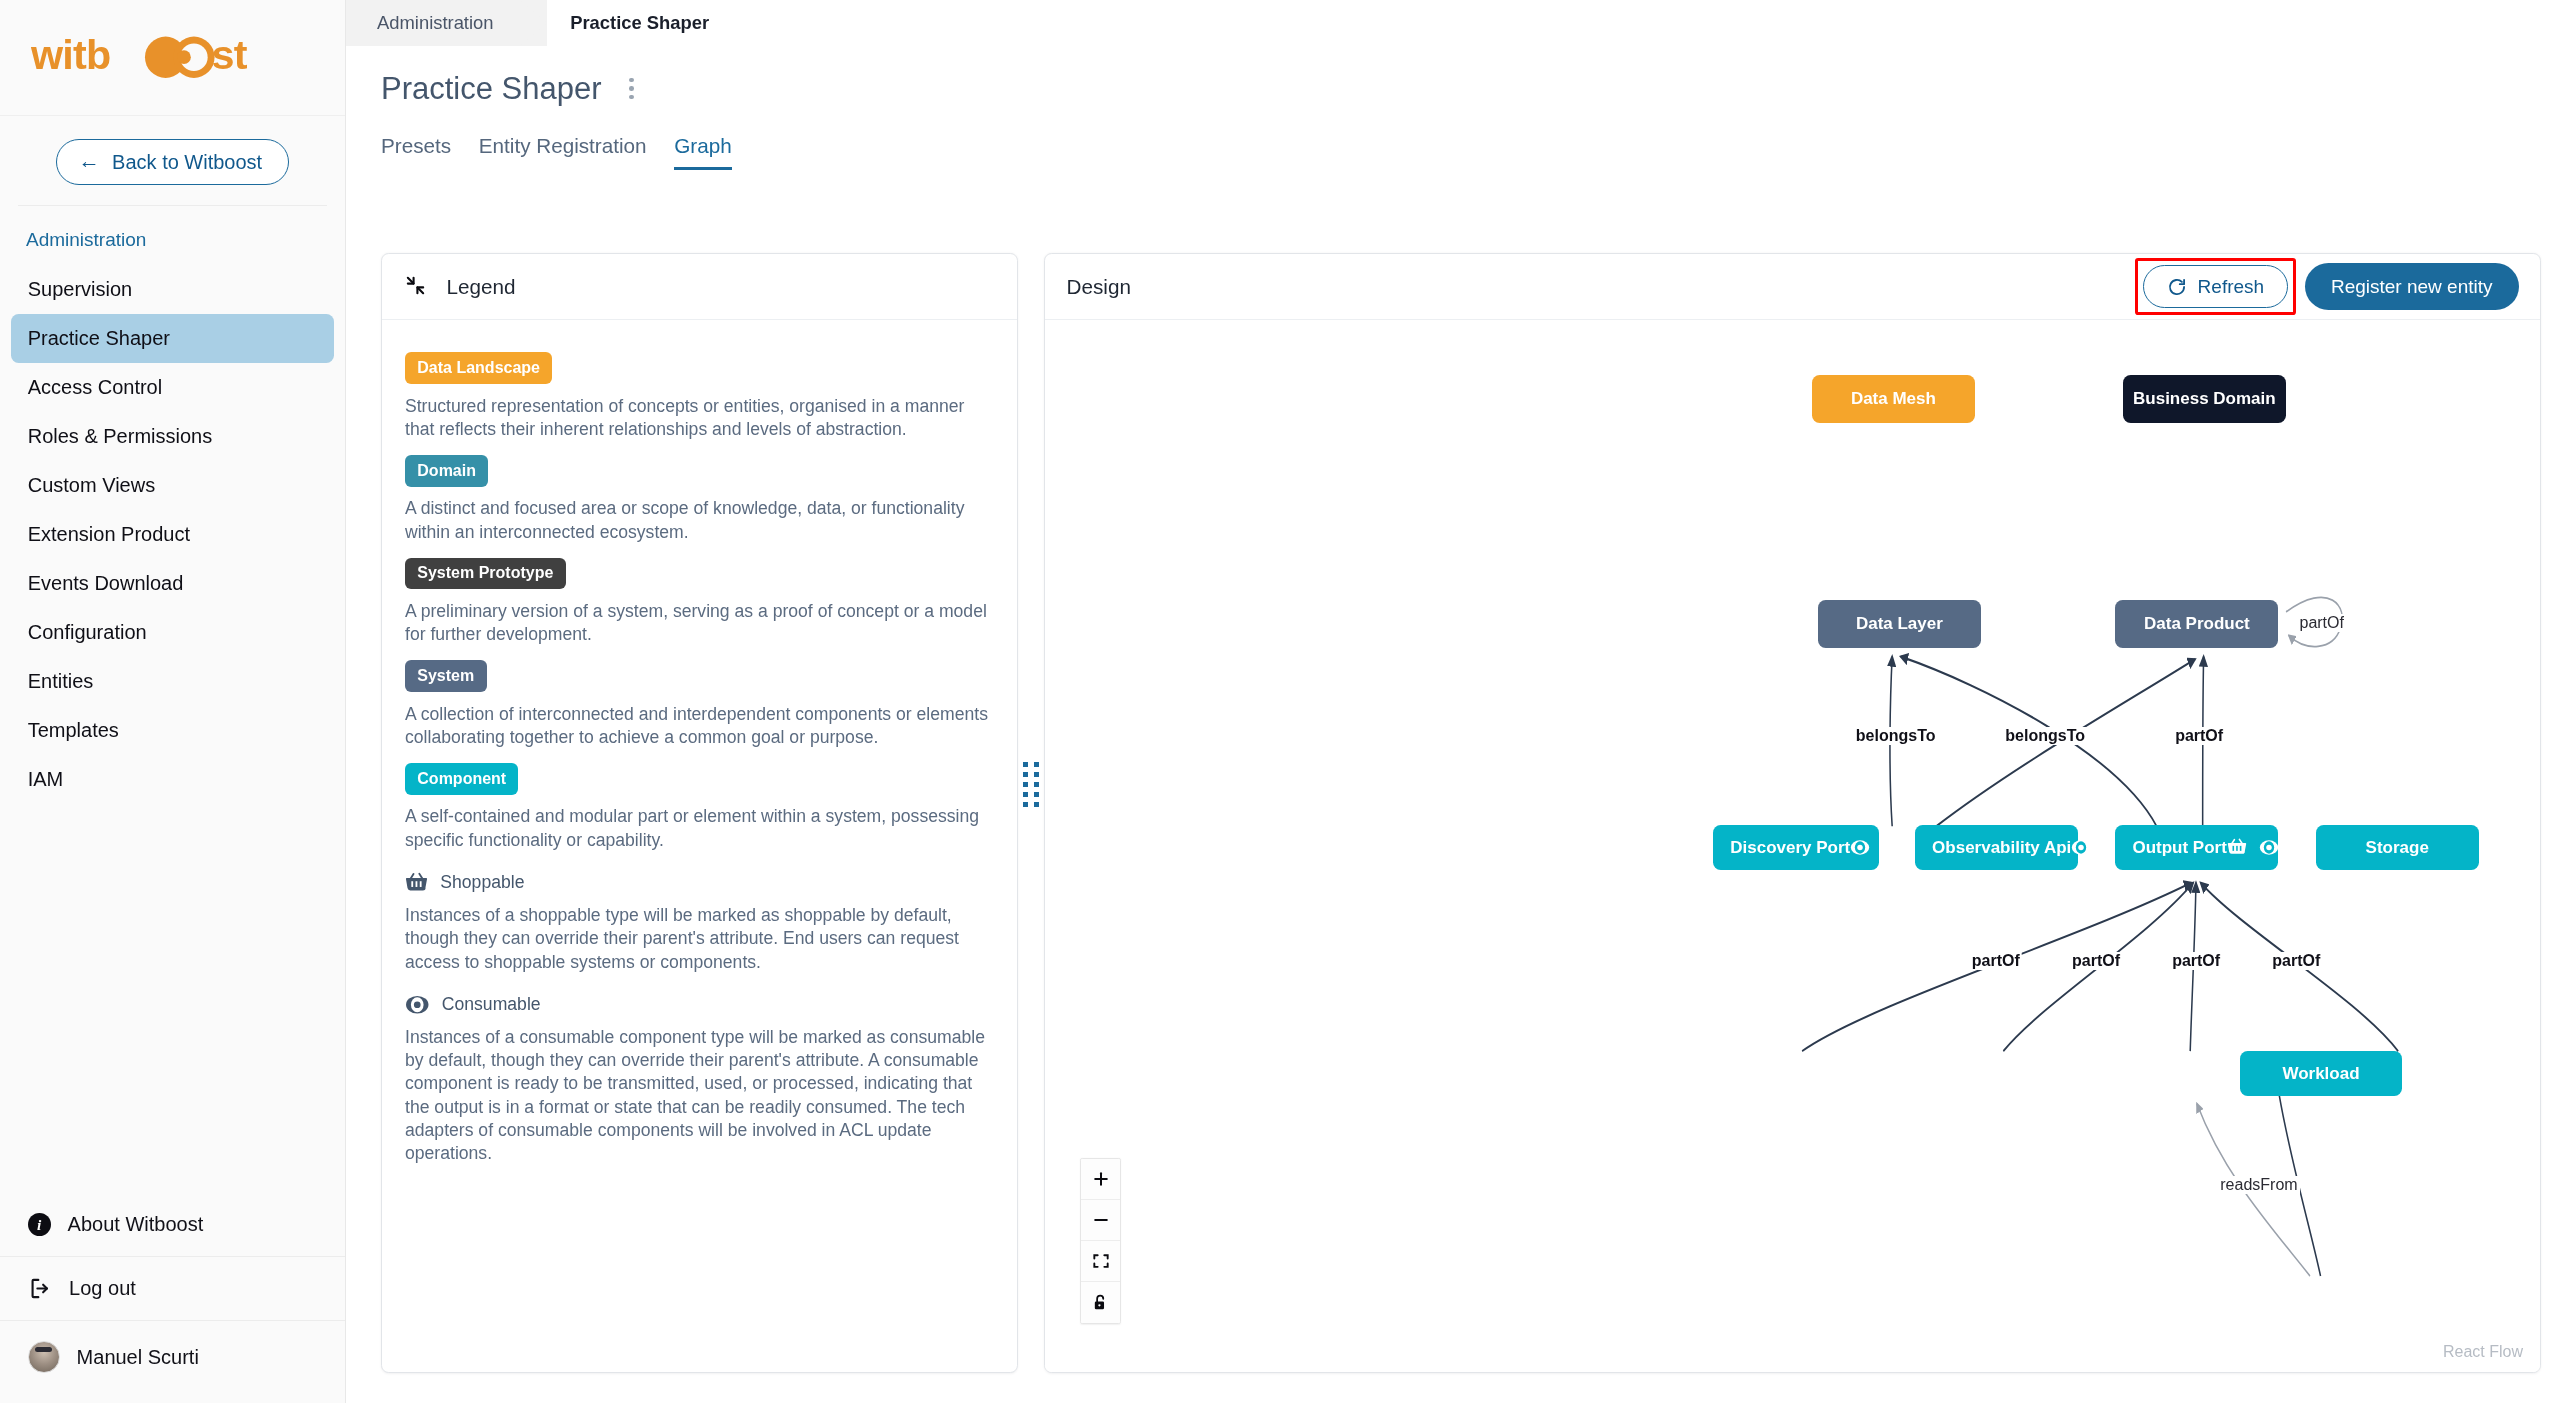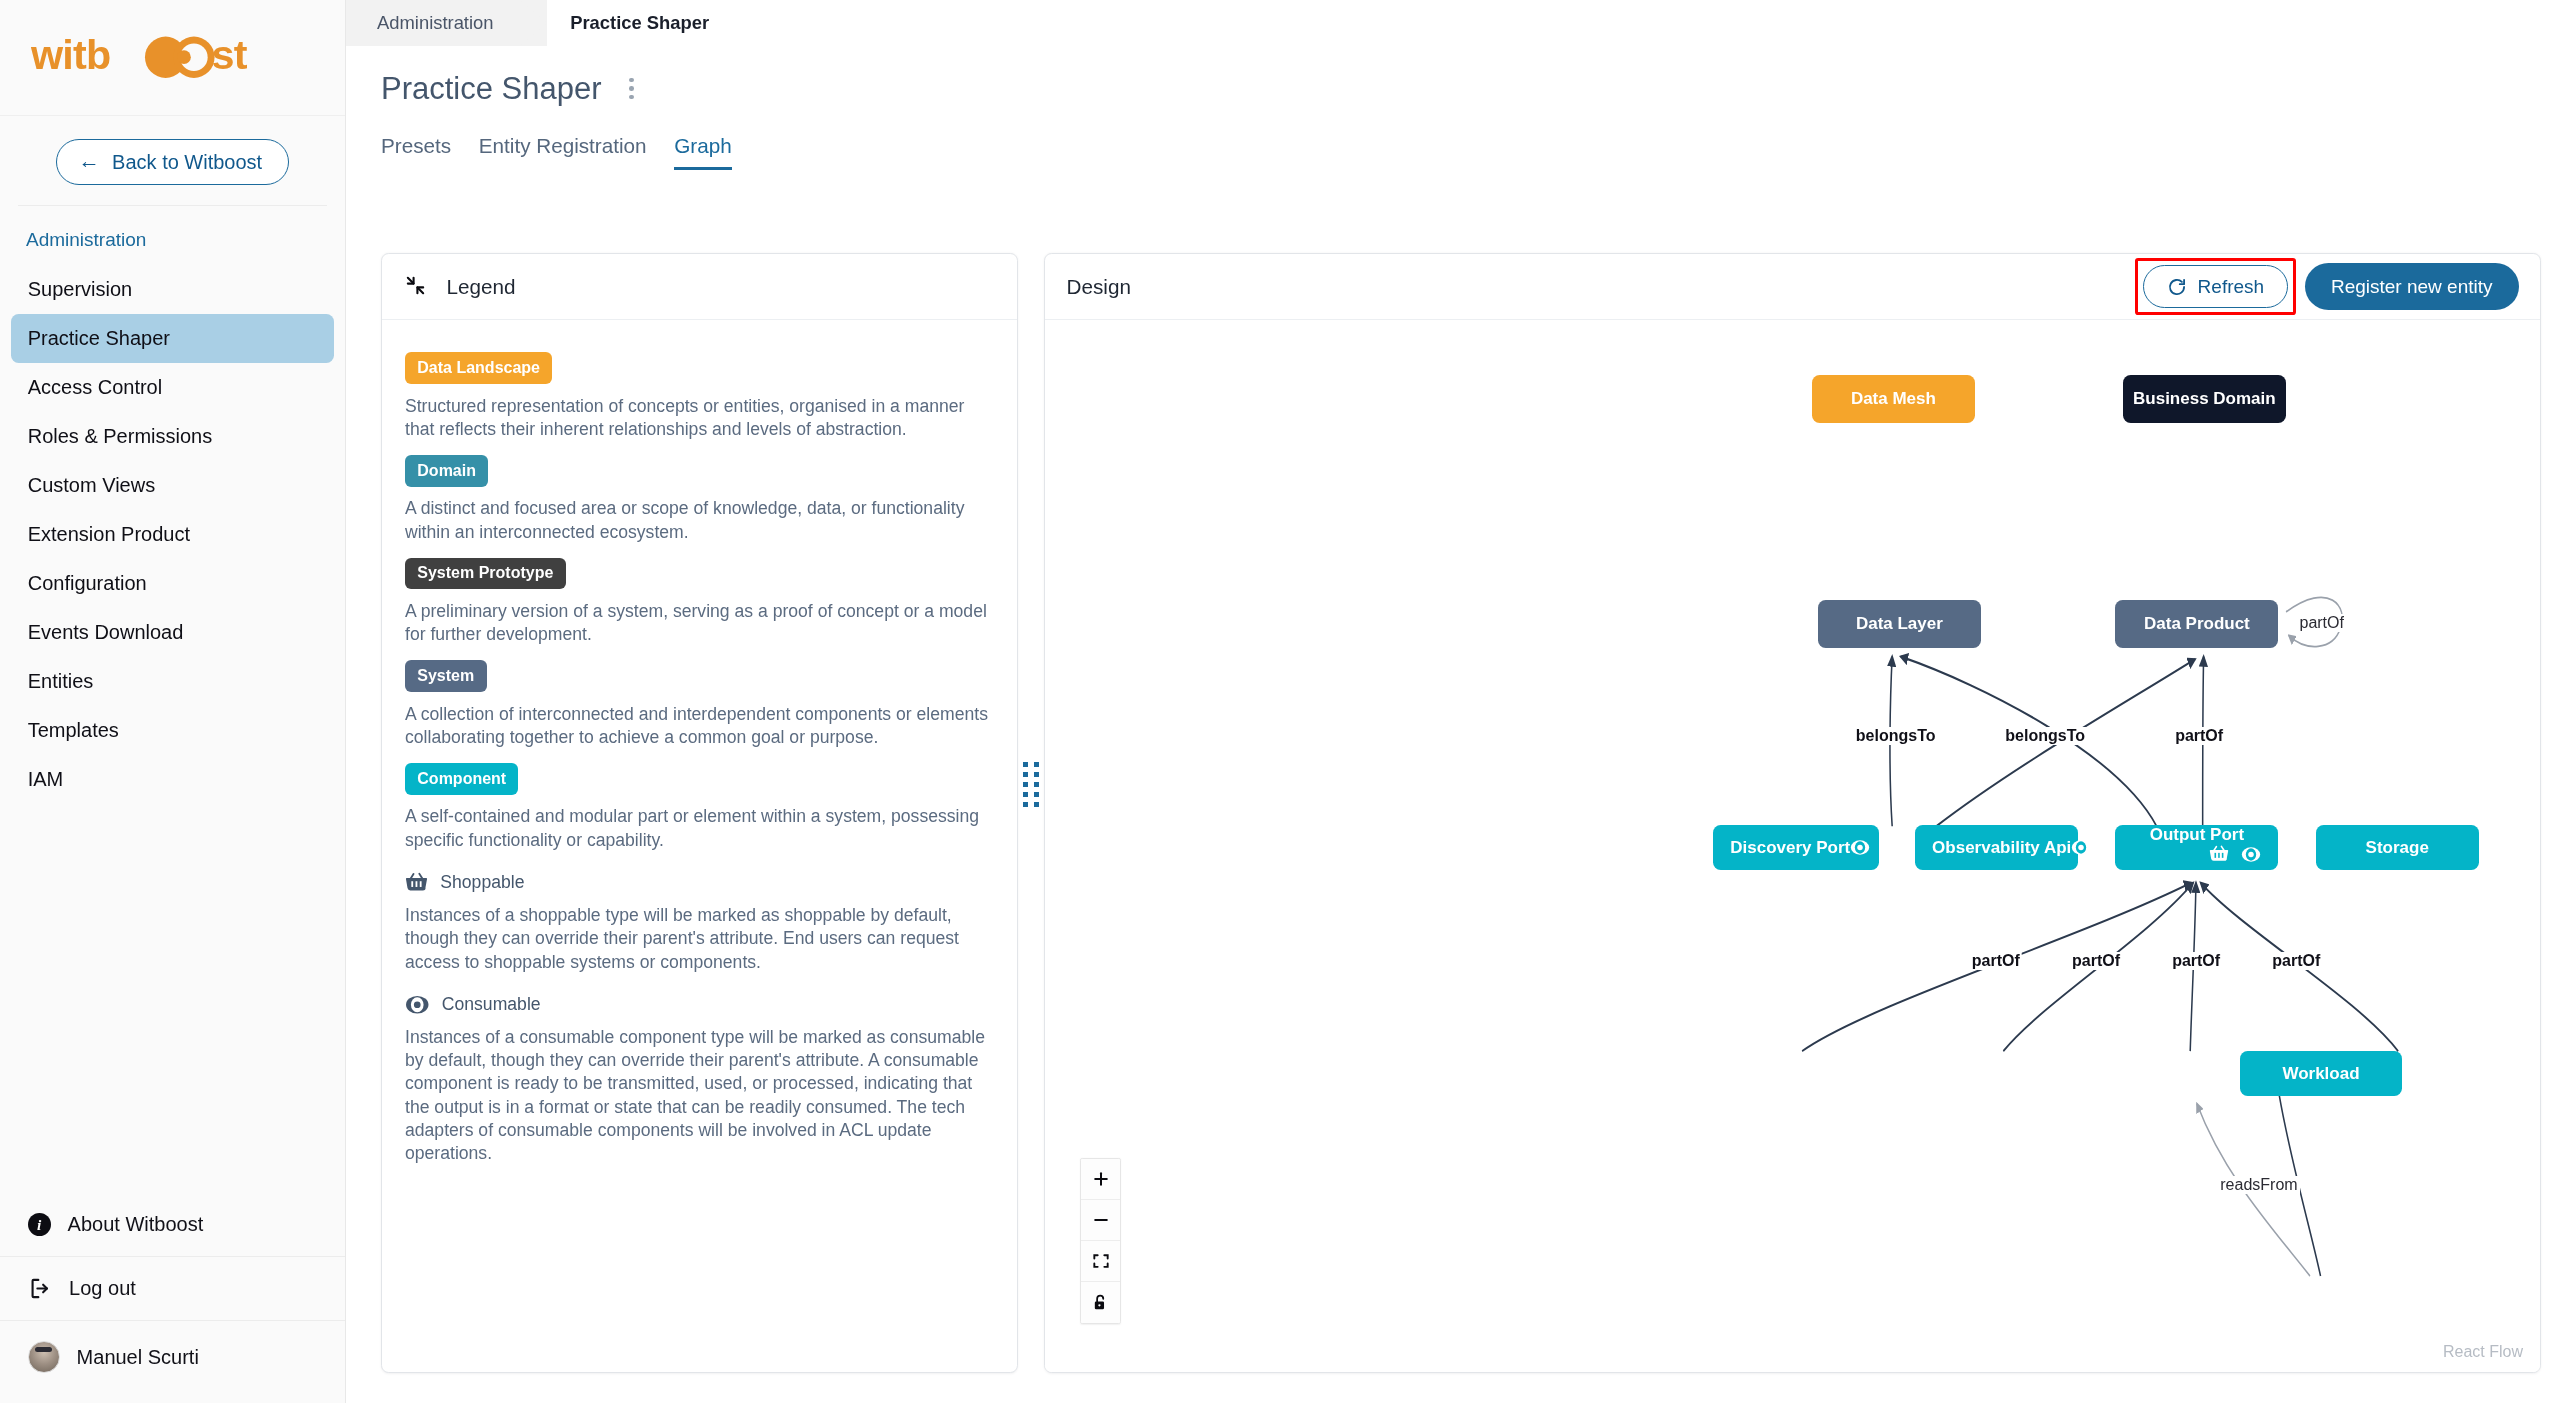--- a/index.html
+++ b/index.html
@@ -285,8 +285,8 @@
       <div class="nav-item">Roles &amp; Permissions</div>
       <div class="nav-item">Custom Views</div>
       <div class="nav-item">Extension Product</div>
+      <div class="nav-item">Events Download</div>
       <div class="nav-item">Configuration</div>
-      <div class="nav-item">Events Download</div>
       <div class="nav-item">Entities</div>
       <div class="nav-item">Templates</div>
       <div class="nav-item">IAM</div>

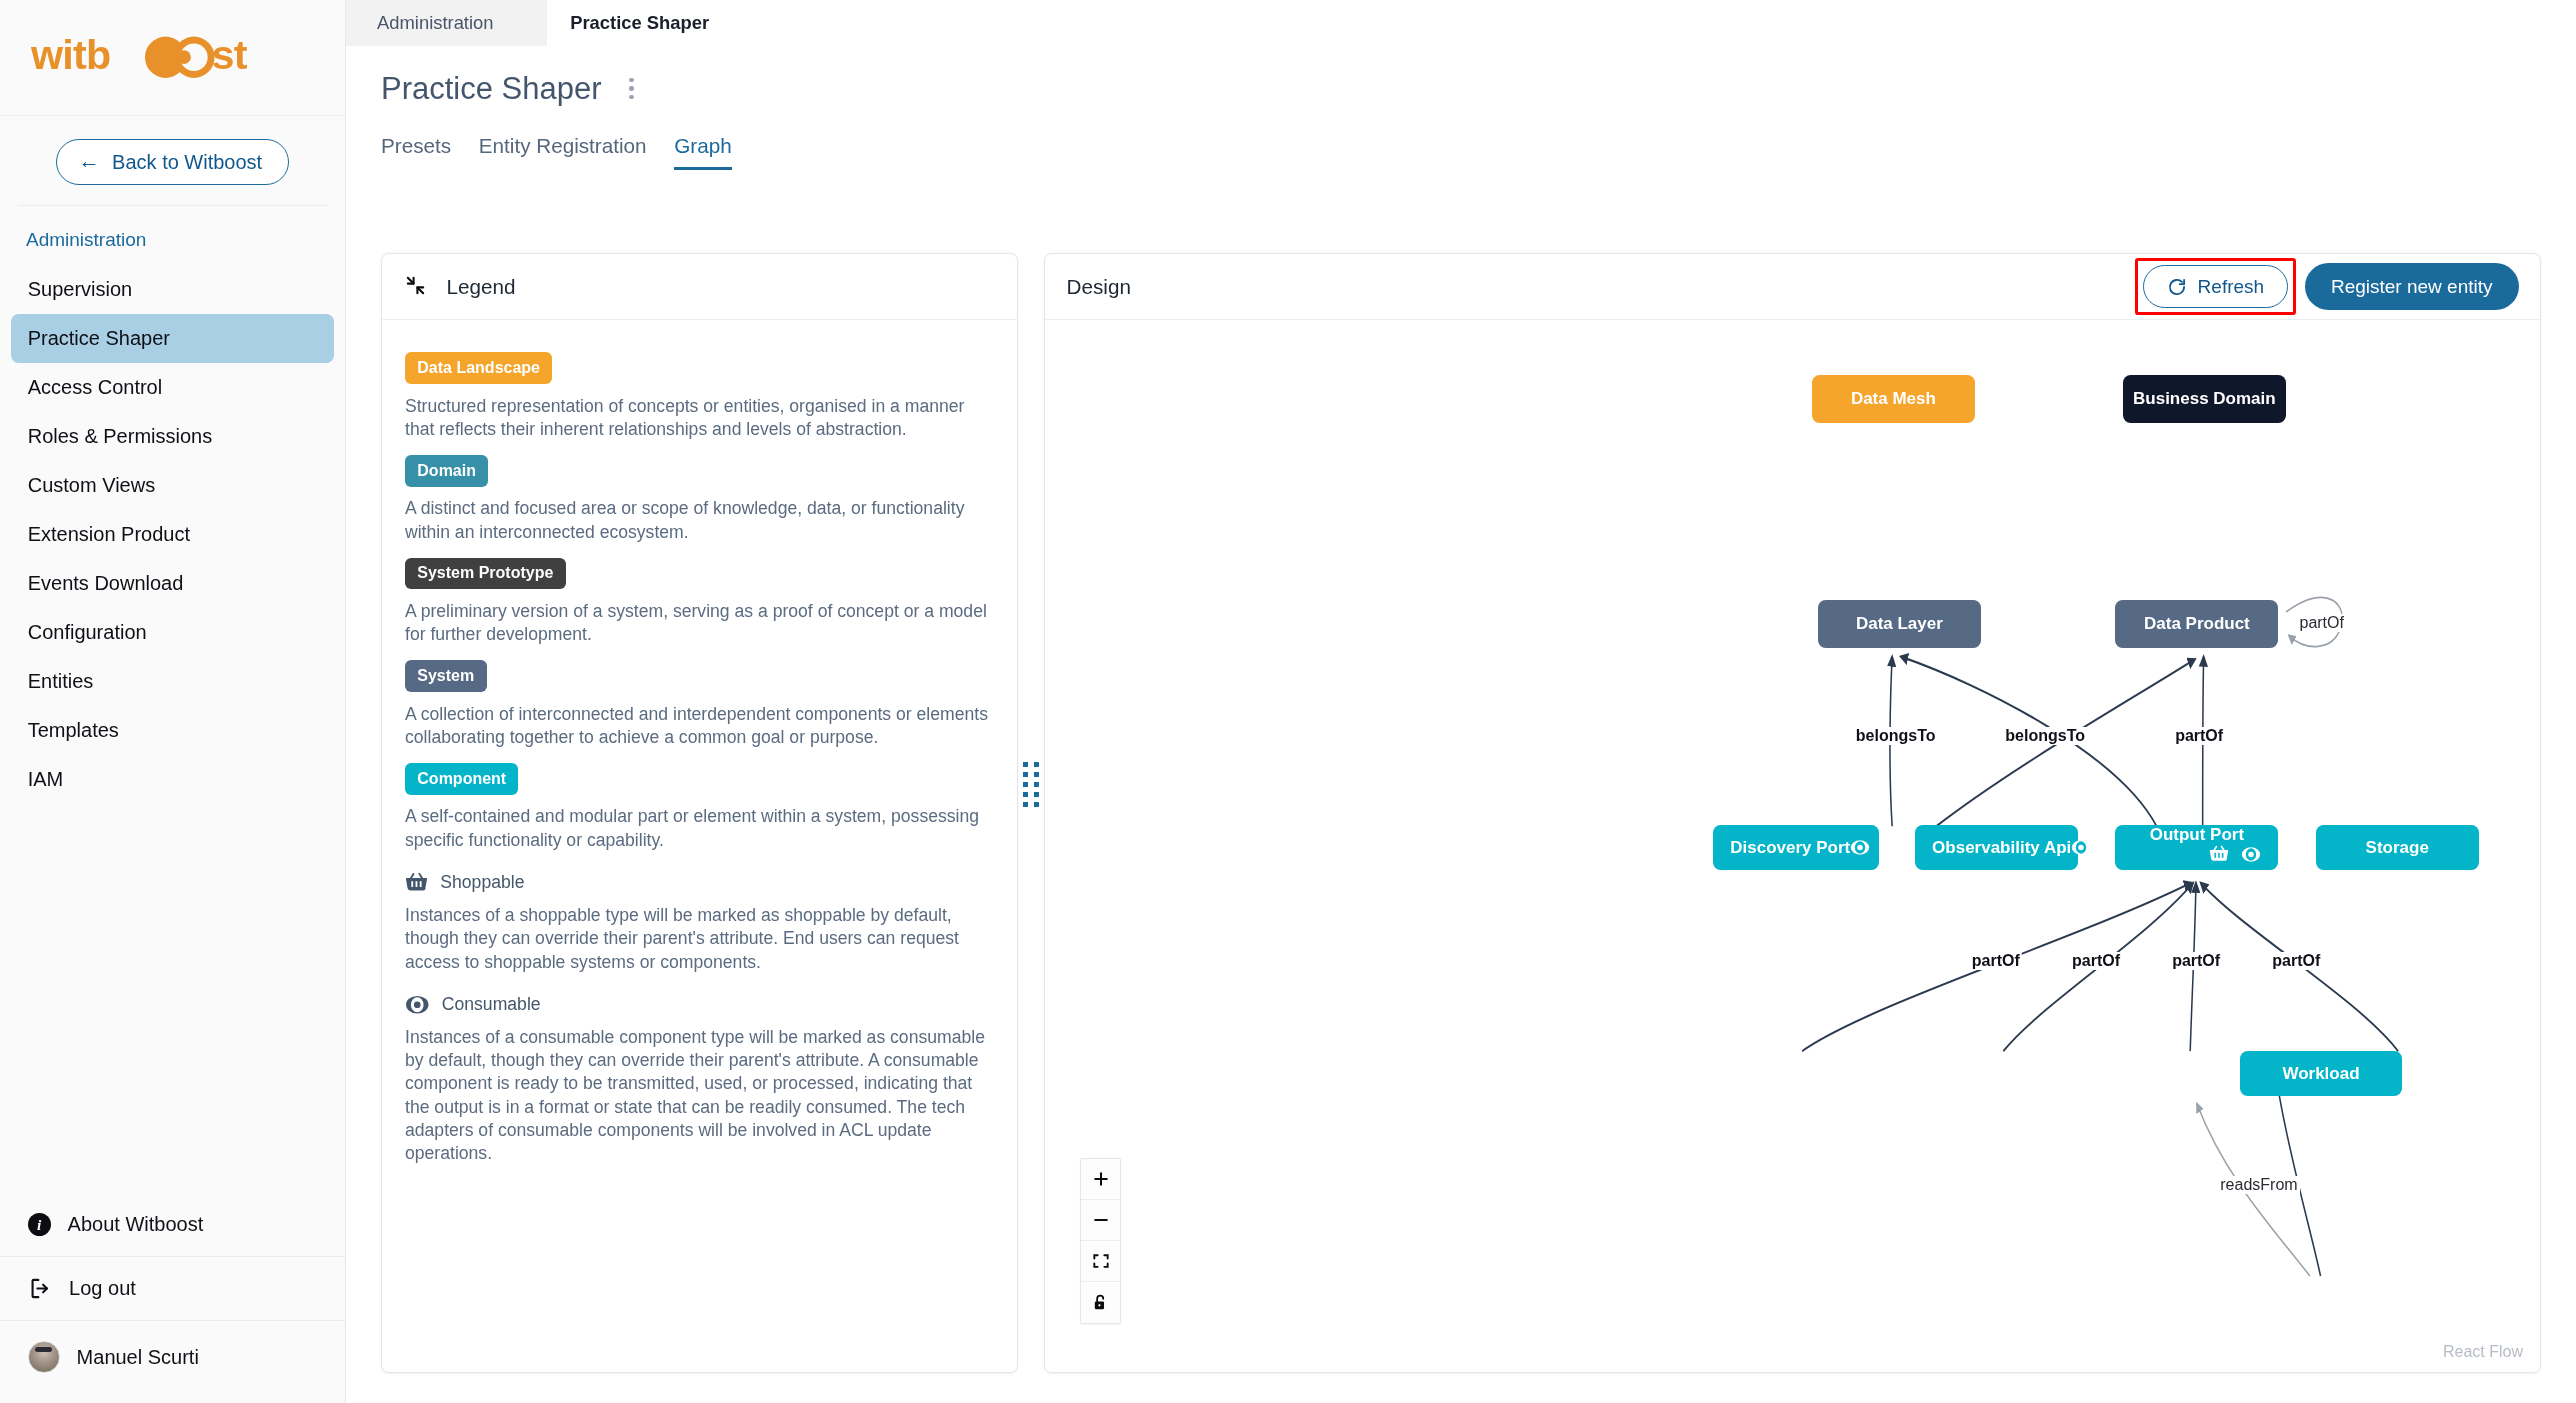--- a/index.html
+++ b/index.html
@@ -519,7 +519,7 @@
             </span>
           </div>
 
-          <div class="node with-icons" style="left:71.6%; top:48.0%; width:10.9%; height:4.3%; background:#04B4C8;flex-direction:column;">
+          <div class="node with-icons" style="left:71.6%; top:48.0%; width:10.9%; height:4.3%; background:#04B4C8;">
             <span class="nlabel">Output Port</span>
             <span class="nicons">
               <span>

